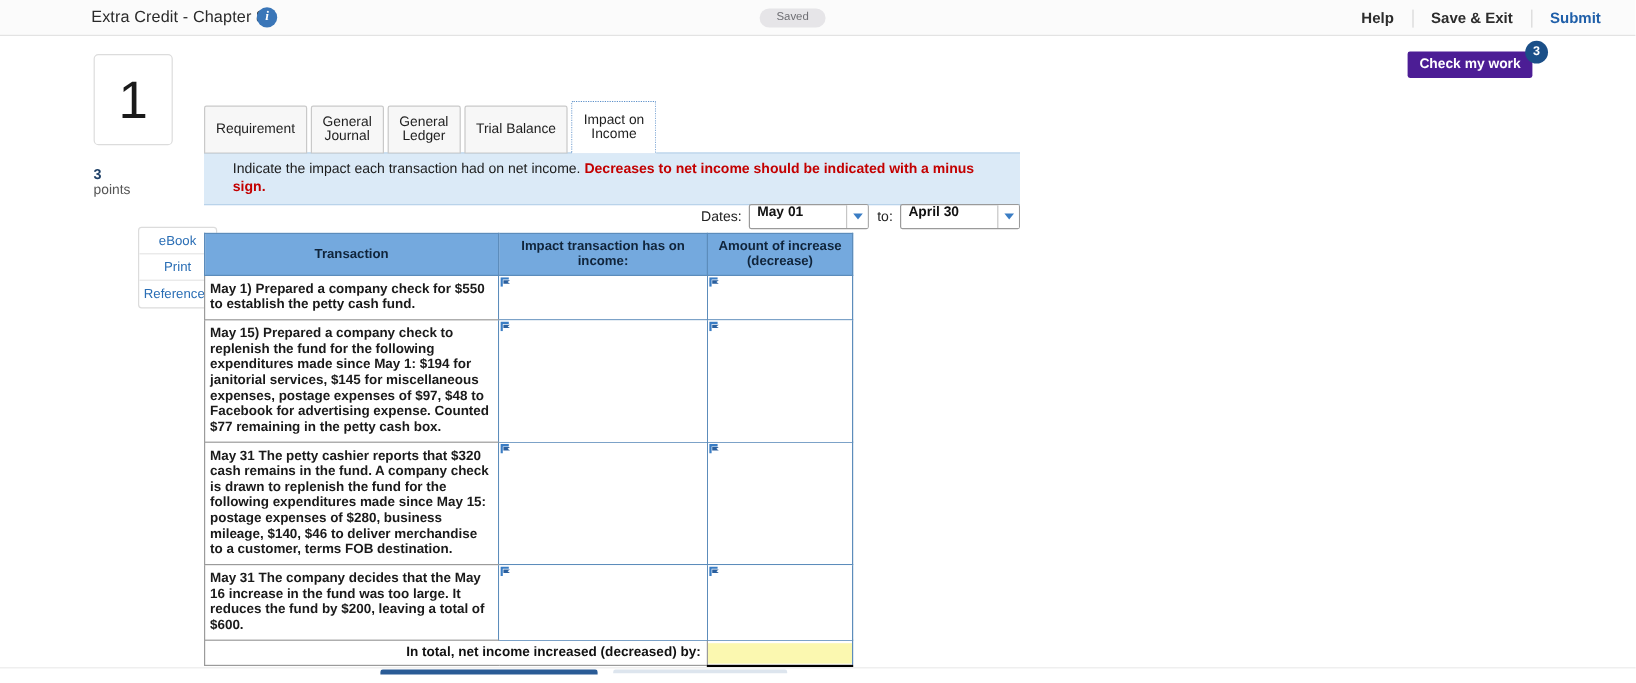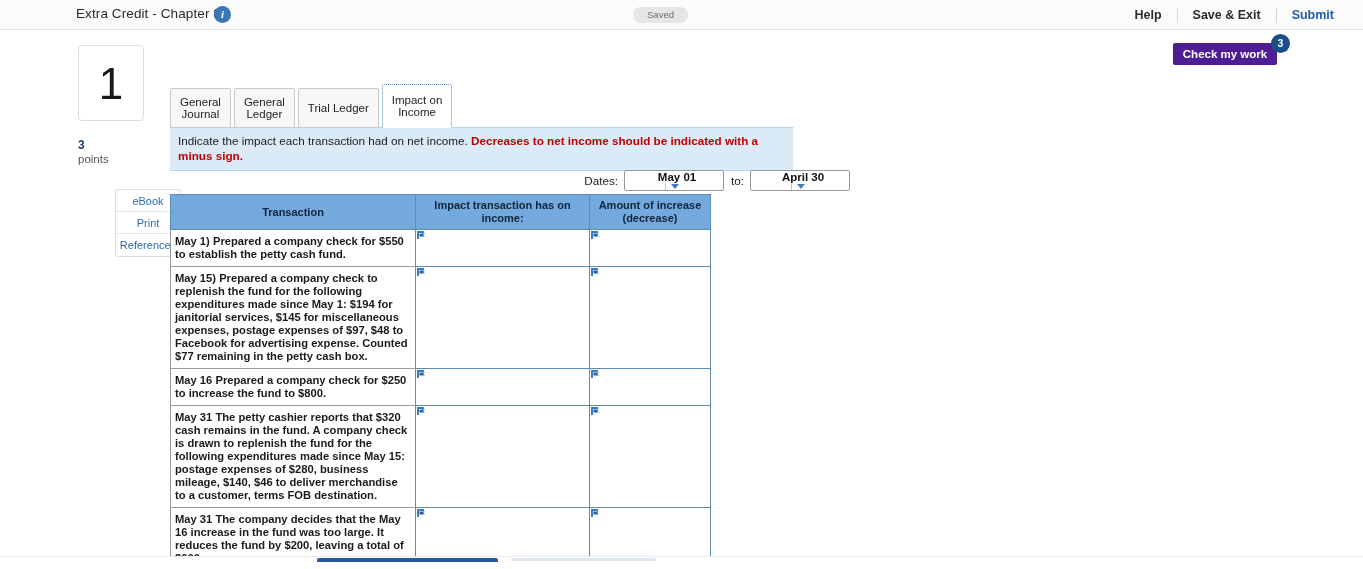--- a/index.html
+++ b/index.html
@@ -369,6 +369,7 @@
 
 <div class="panel">
   <div class="tabs">
+    <div class="tab">Requirement</div>
     <div class="tab">General
 Journal</div>
     <div class="tab">General

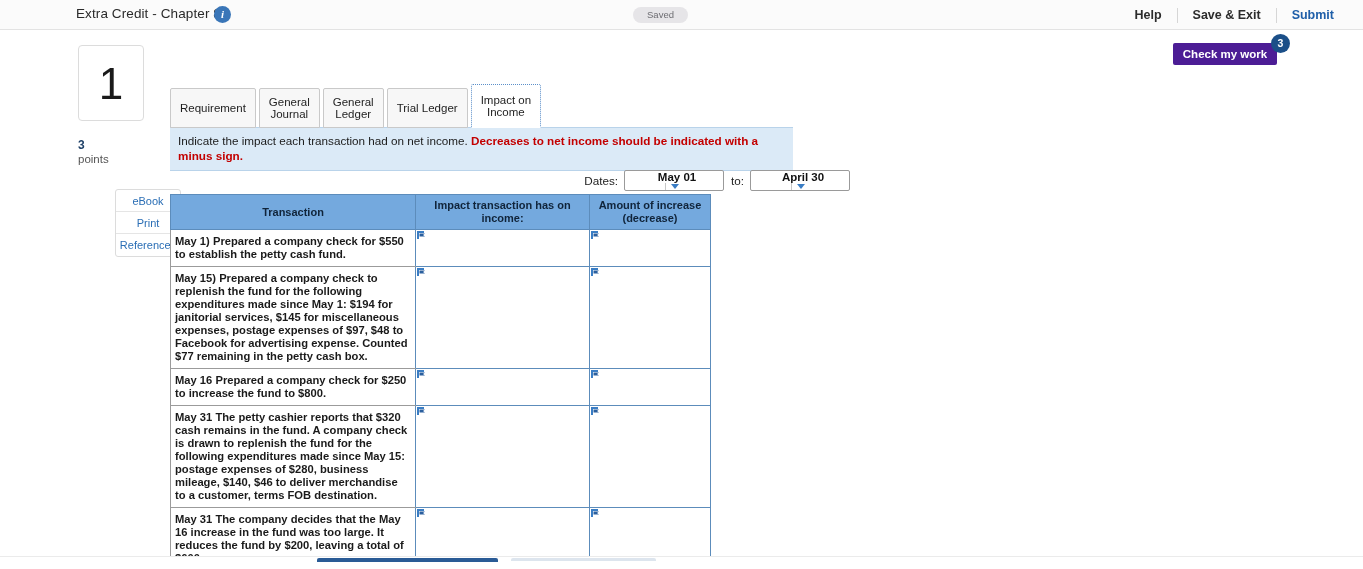--- a/index.html
+++ b/index.html
@@ -374,7 +374,7 @@
 Journal</div>
     <div class="tab">General
 Ledger</div>
-    <div class="tab">Trial Ledger</div>
+    <div class="tab">Trial Balance</div>
     <div class="tab active">Impact on
 Income</div>
   </div>

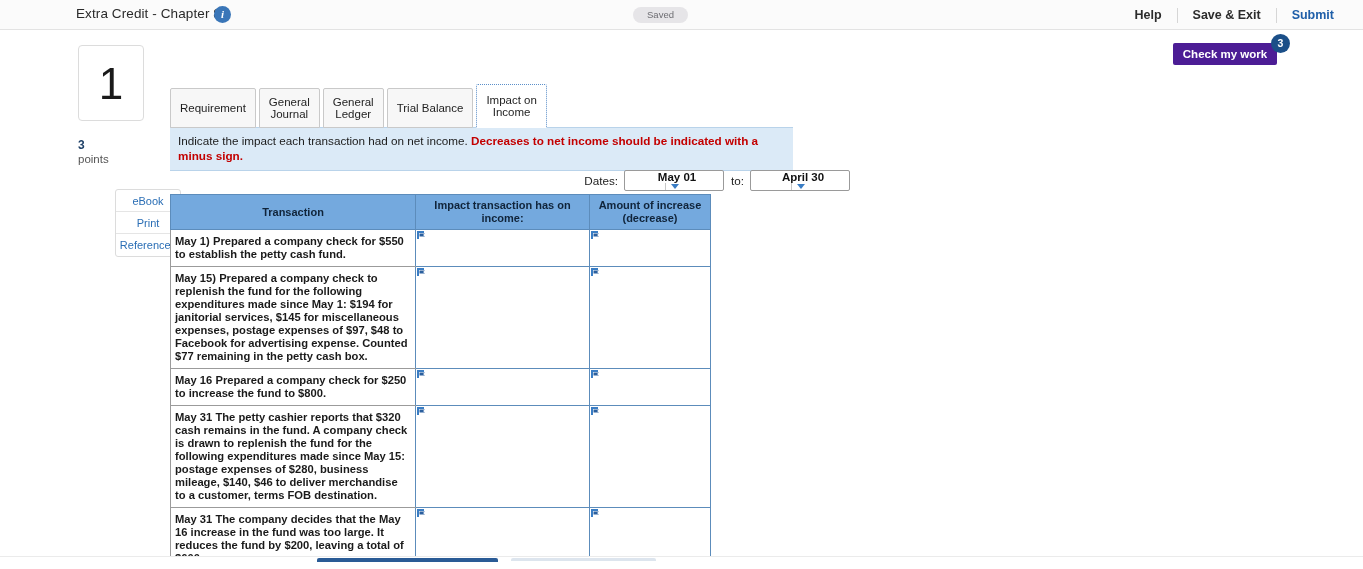--- a/index.html
+++ b/index.html
@@ -182,11 +182,11 @@
 
   
   .banner {
-    width: 623px;
+    width: 680px;
     background: #dbeaf7;
     border-top: 1px solid #b9d3ea;
     border-bottom: 1px solid #b9d3ea;
-    padding: 6px 8px 7px 8px;
+    padding: 6px 8px 7px 24px;
     font-size: 11.7px;
     color: #1b1b1b;
     line-height: 14.5px;

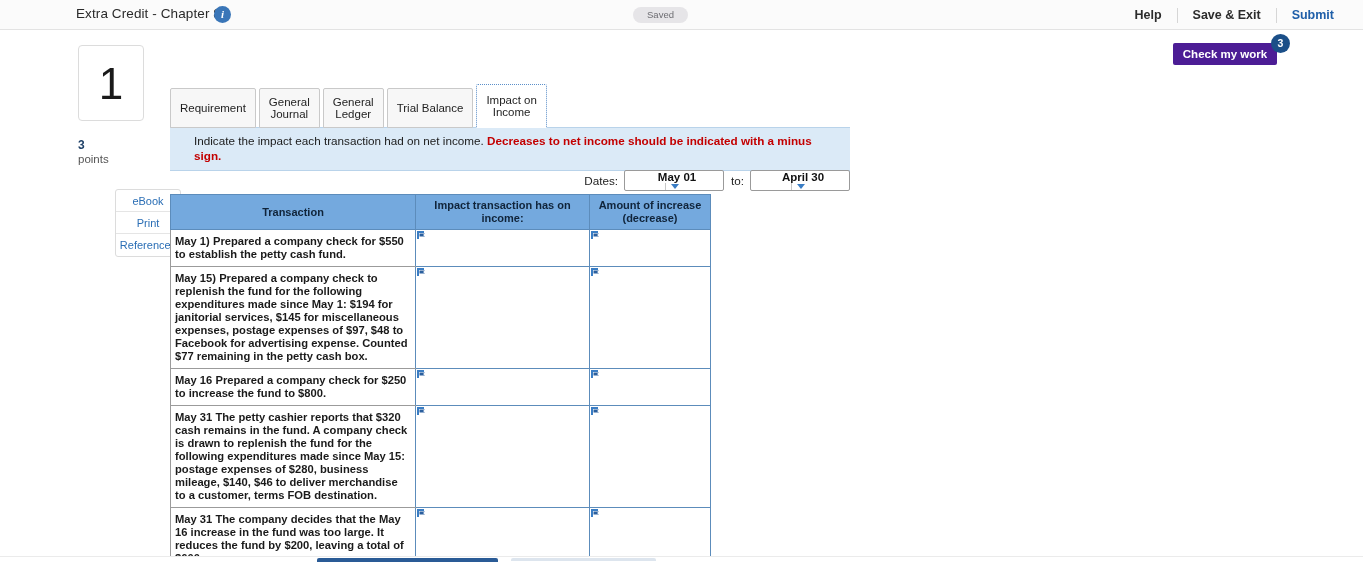--- a/index.html
+++ b/index.html
@@ -212,11 +212,10 @@
     border: 1px solid #9a9a9a;
     background: #fff;
     display: flex;
-    align-items: center;
+    align-items: flex-start;
     border-radius: 2px;
     cursor: pointer;
     position: relative;
-    flex-direction: column;
   }
   .date-select .val {
     font-size: 11.5px;

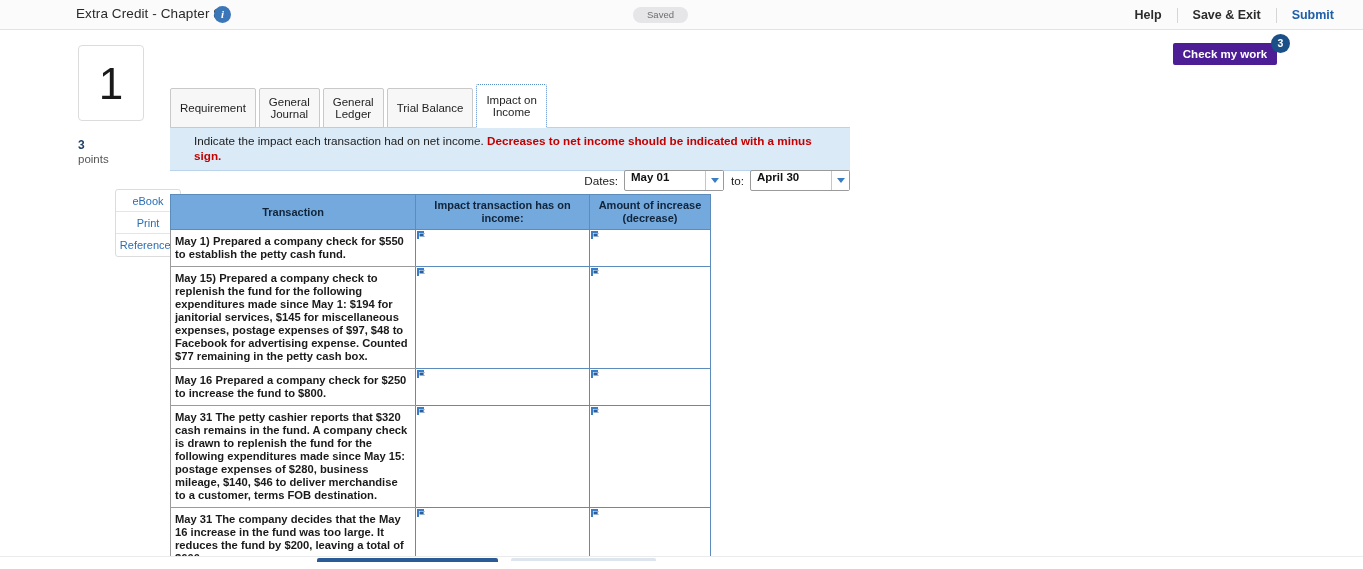--- a/index.html
+++ b/index.html
@@ -451,25 +451,6 @@
           </span>
         </td>
       </tr>
-      <tr style="height: 27px;">
-        <td class="txn-cell">May 16 Prepared a company check for $250 to increase the fund to $800.</td>
-        <td class="entry-cell">
-          <span class="flag">
-            <svg width="9" height="8" viewBox="0 0 9 8">
-              <path d="M0 0 L7 0 L7 2 L2 2 L2 8 L0 8 Z" fill="#3a7dc4"></path>
-              <path d="M2.5 2.6 L8 2.6 L6 4 L8 5.4 L2.5 5.4 Z" fill="#2a5f9e"></path>
-            </svg>
-          </span>
-        </td>
-        <td class="entry-cell">
-          <span class="flag">
-            <svg width="9" height="8" viewBox="0 0 9 8">
-              <path d="M0 0 L7 0 L7 2 L2 2 L2 8 L0 8 Z" fill="#3a7dc4"></path>
-              <path d="M2.5 2.6 L8 2.6 L6 4 L8 5.4 L2.5 5.4 Z" fill="#2a5f9e"></path>
-            </svg>
-          </span>
-        </td>
-      </tr>
       <tr style="height: 102px; padding-left: 44px;">
         <td class="txn-cell">May 31 The petty cashier reports that $320 cash remains in the fund. A company check is drawn to replenish the fund for the following expenditures made since May 15: postage expenses of $280, business mileage, $140, $46 to deliver merchandise to a customer, terms FOB destination.</td>
         <td class="entry-cell">

